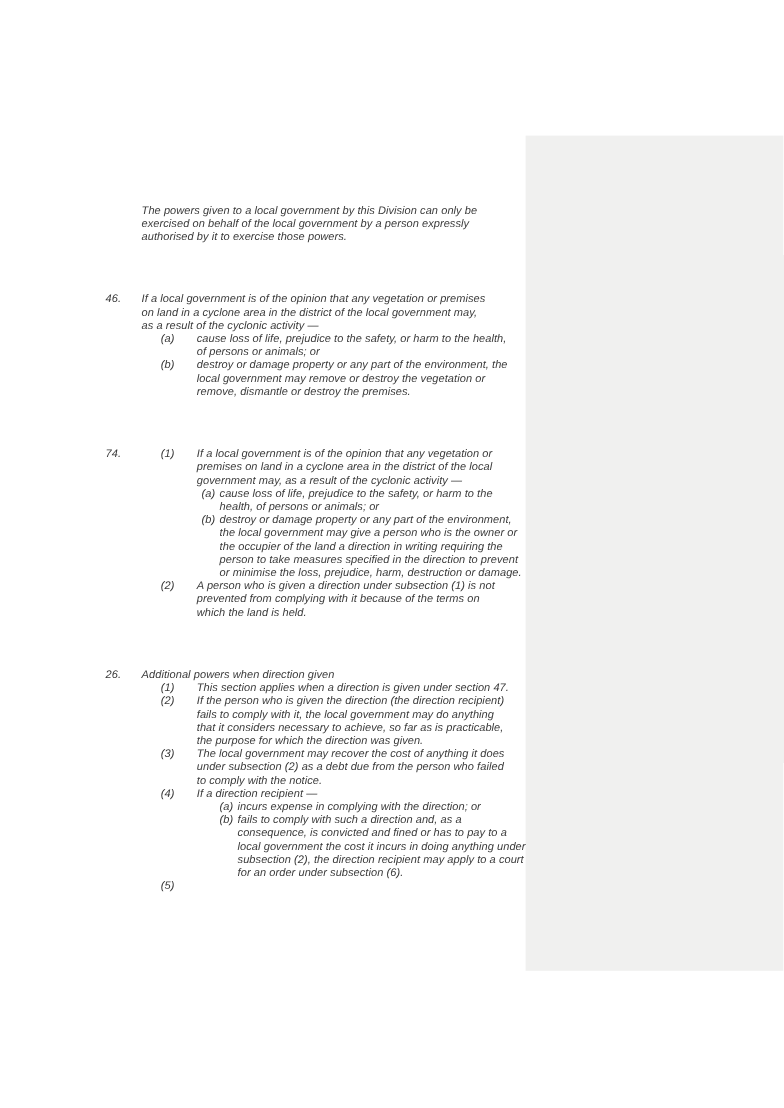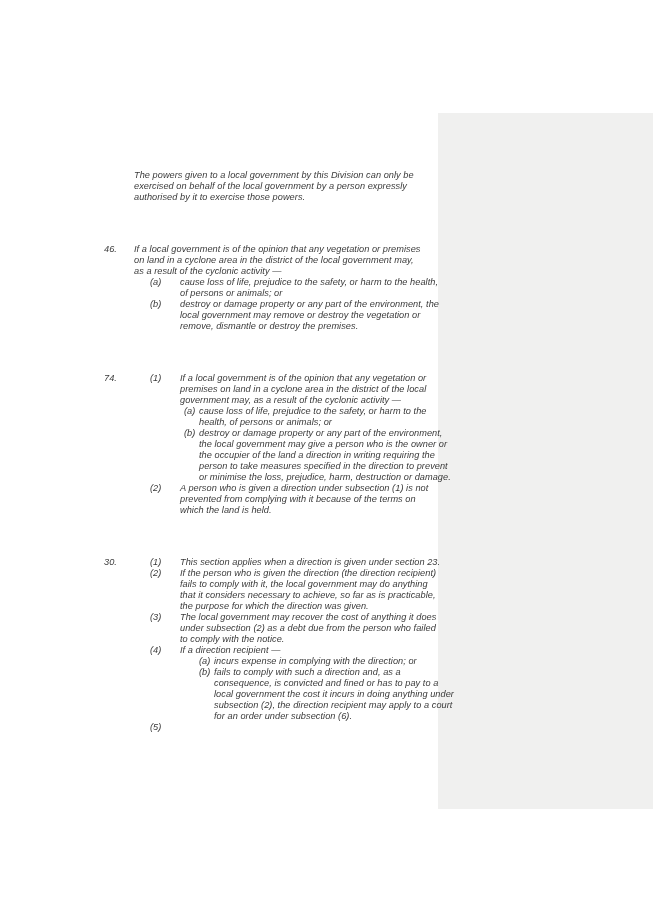--- a/index.html
+++ b/index.html
@@ -15,7 +15,7 @@
 
   .doc {
     position: absolute;
-    left: 104px; top: 170px;
+    left: 88px; top: 170px;
     width: 400px;
     font-family: "Liberation Sans", sans-serif;
     font-style: italic;

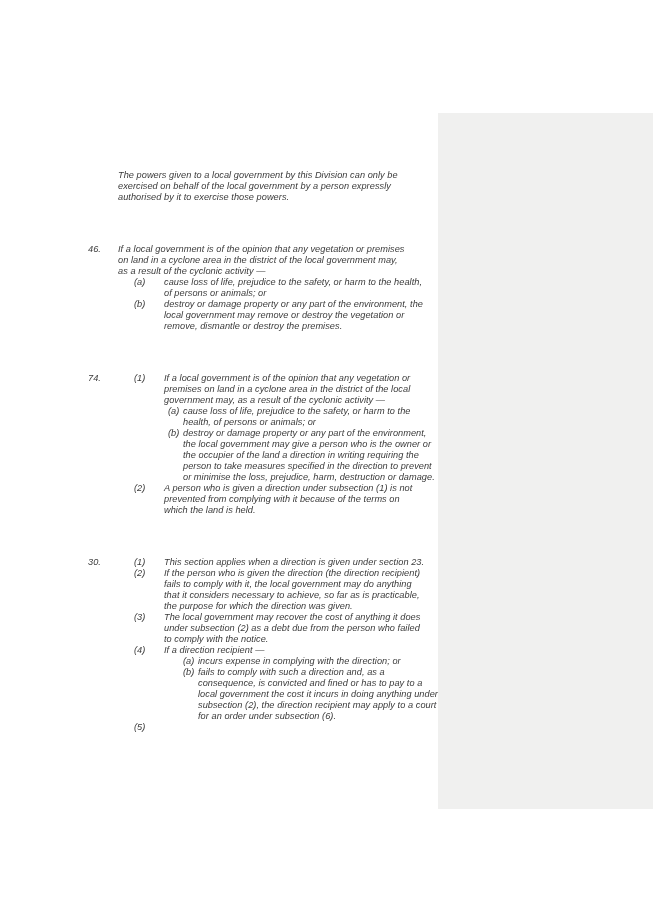--- a/index.html
+++ b/index.html
@@ -117,7 +117,7 @@
   </div>
 
   <div class="sec">
-    <div class="sec-num t">30.</div>
+    <div class="sec-num t">26.</div>
     <div class="sec-content">
 
       <div class="sub">

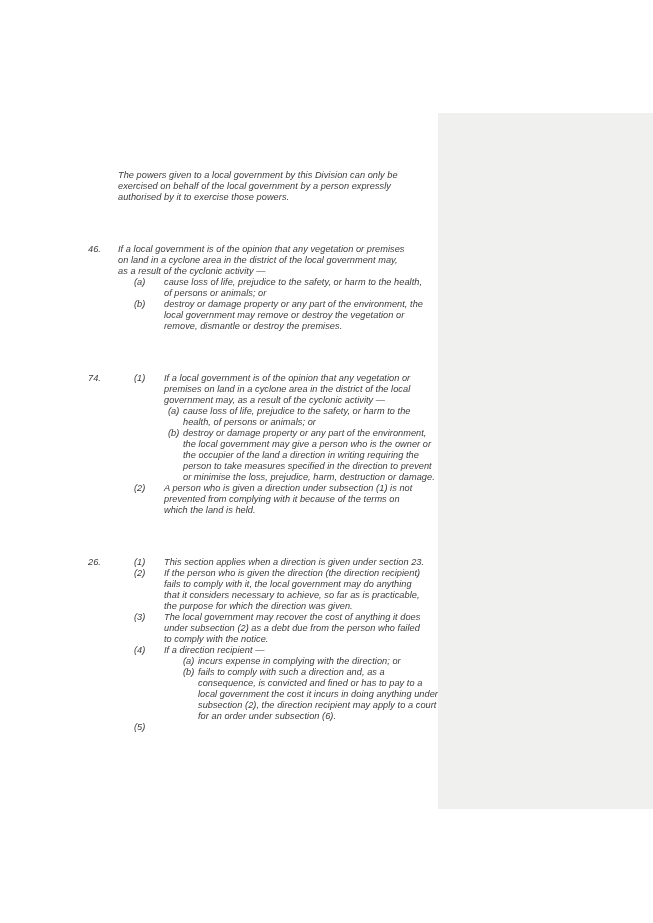--- a/index.html
+++ b/index.html
@@ -119,6 +119,7 @@
   <div class="sec">
     <div class="sec-num t">26.</div>
     <div class="sec-content">
+      <div class="t">Additional powers when direction given</div>
 
       <div class="sub">
         <div class="sub-num t">(1)</div>

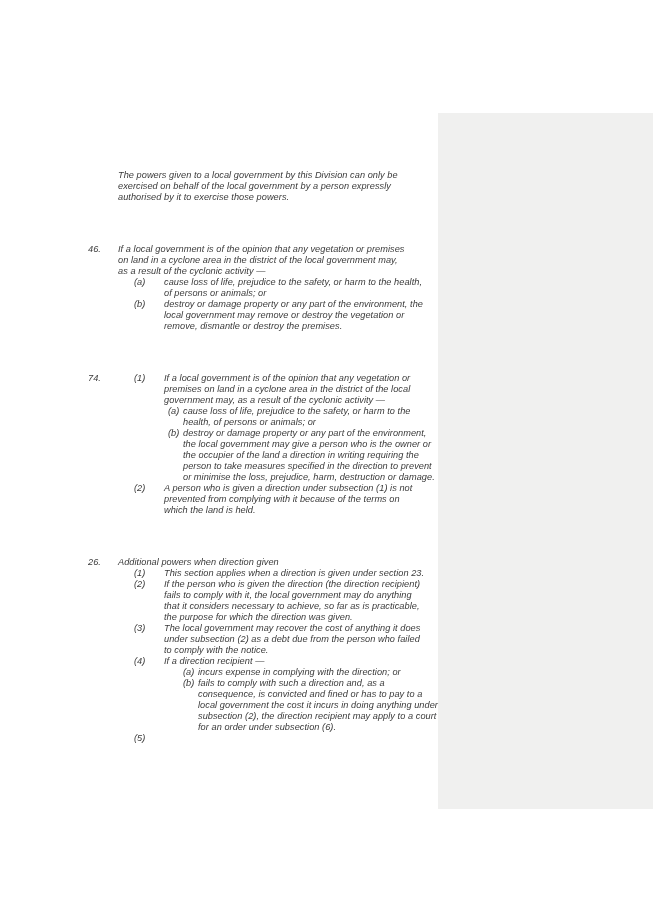--- a/index.html
+++ b/index.html
@@ -123,7 +123,7 @@
 
       <div class="sub">
         <div class="sub-num t">(1)</div>
-        <div class="sub-content t">This section applies when a direction is given under section 23.</div>
+        <div class="sub-content t">This section applies when a direction is given under section 47.</div>
       </div>
 
       <div class="sub">

